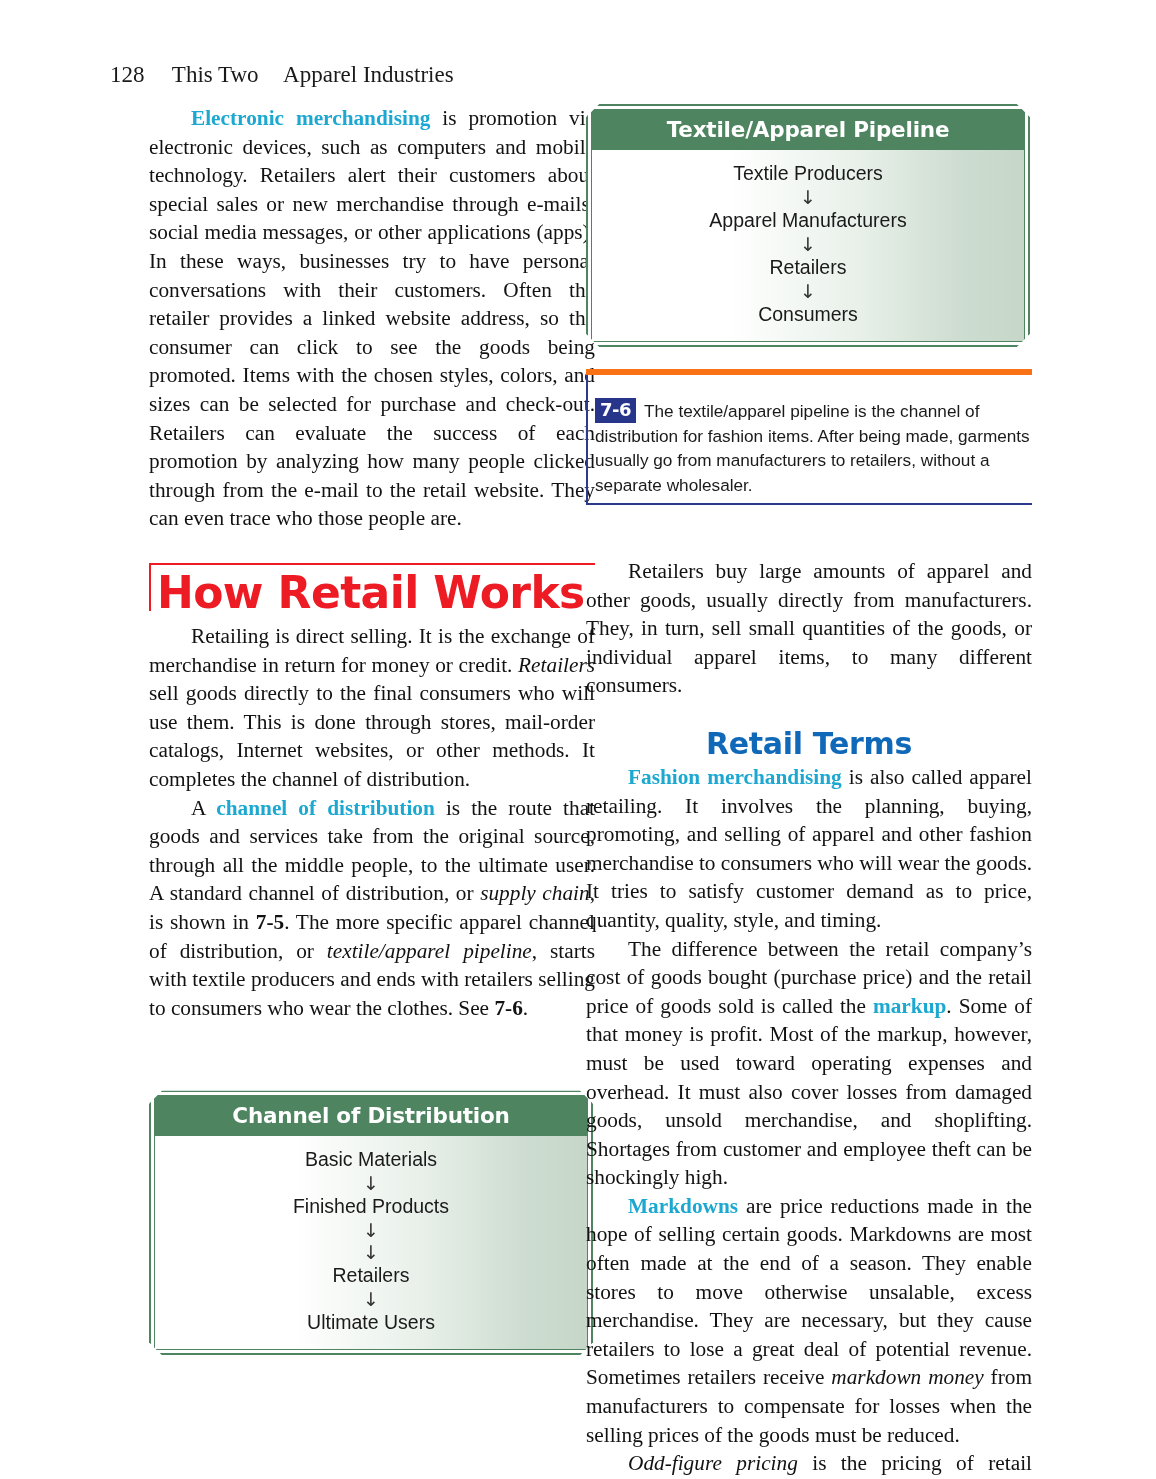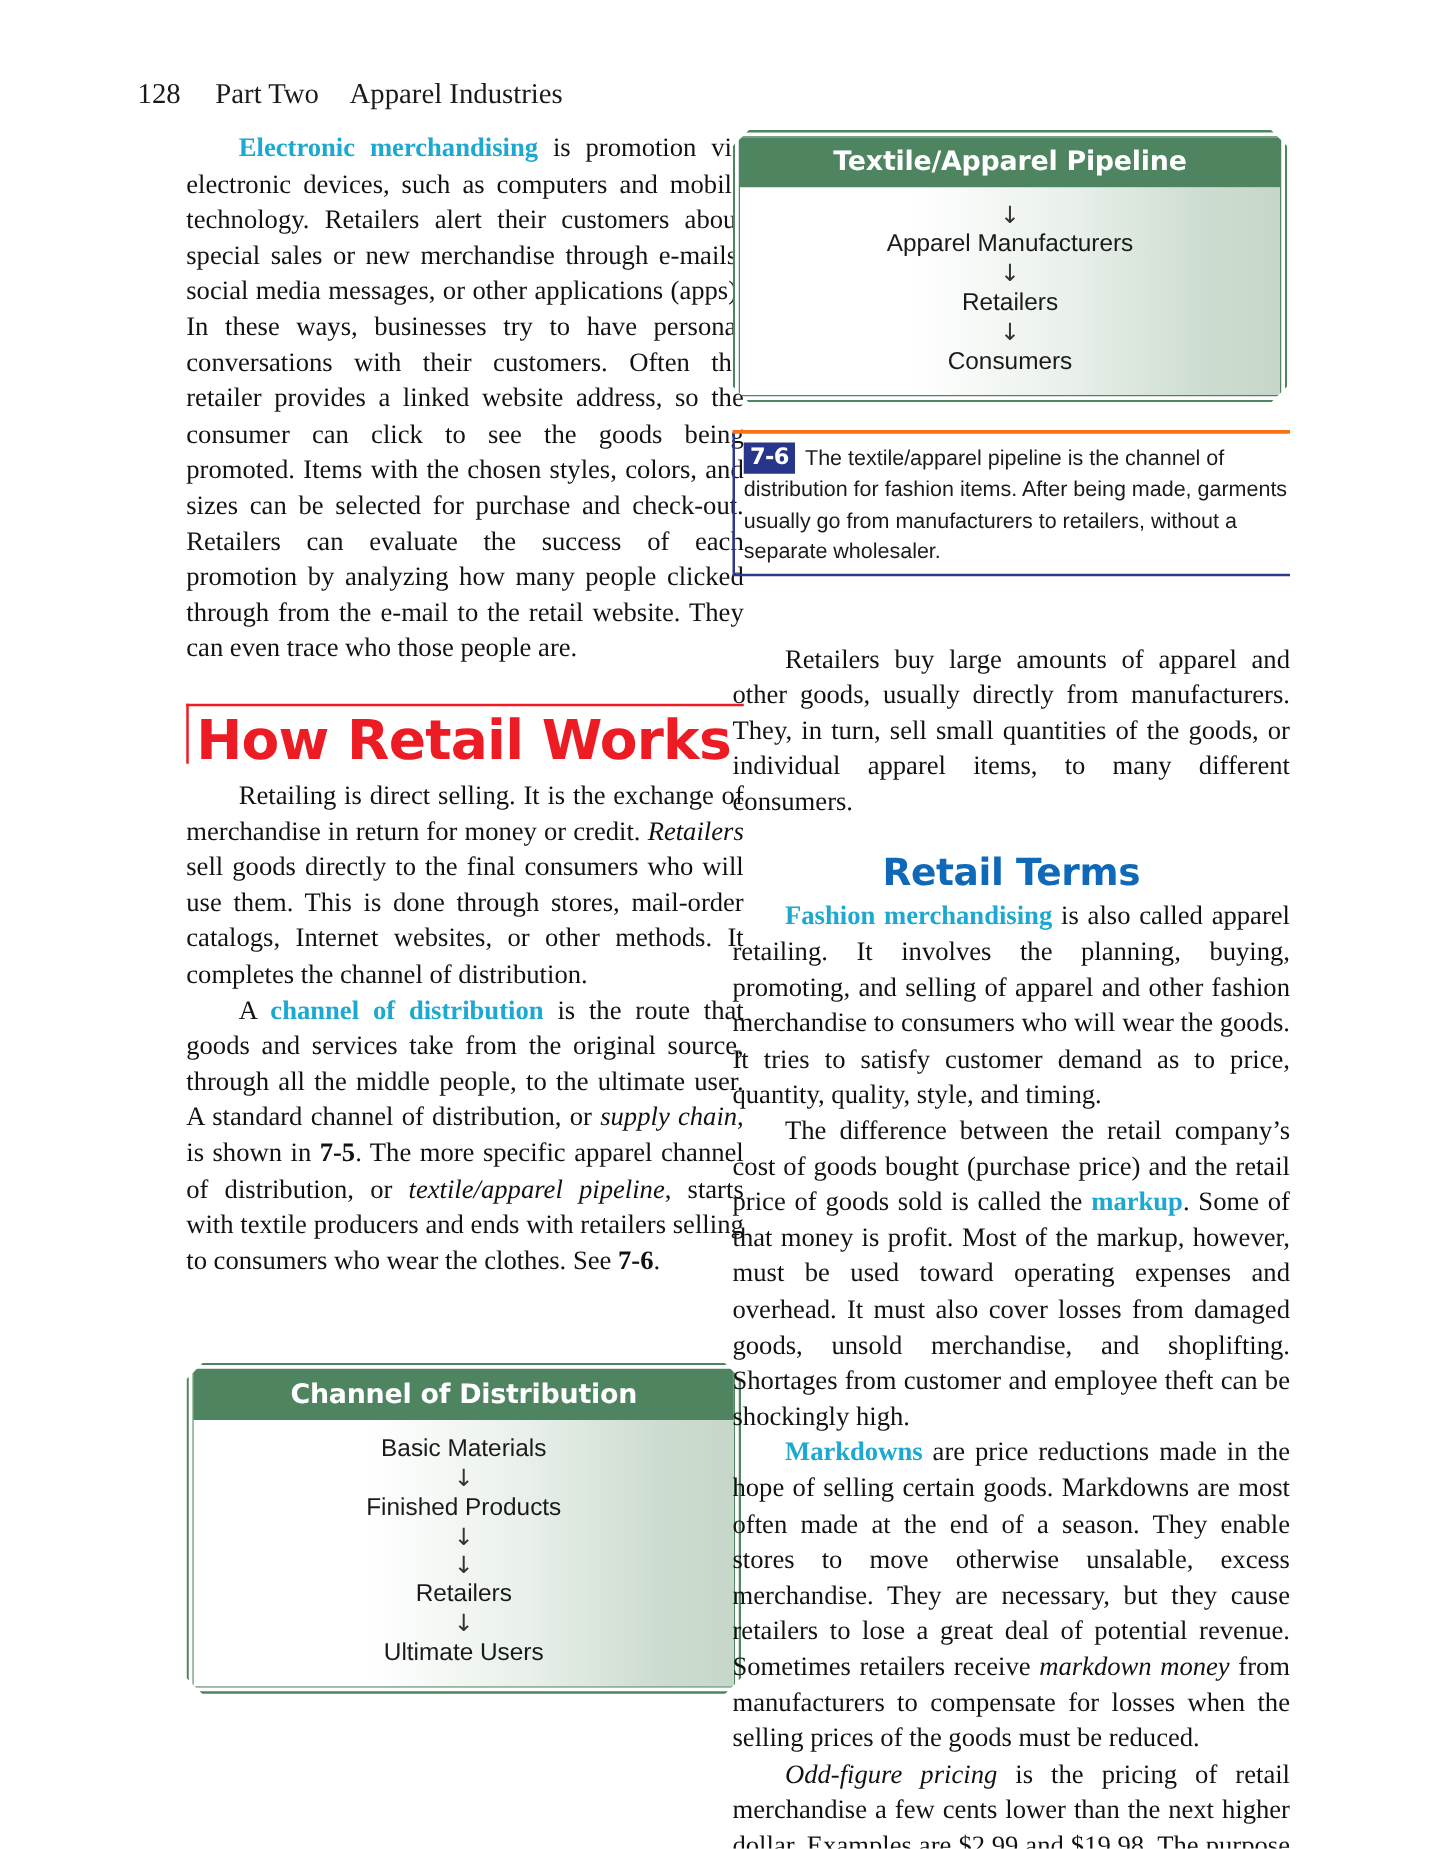--- a/index.html
+++ b/index.html
@@ -192,7 +192,7 @@
 
   <div class="running-head">
     <span class="folio">128</span>
-    <span class="part">Part Two</span>
+    <span class="part">This Two</span>
     <span>Apparel Industries</span>
   </div>
 

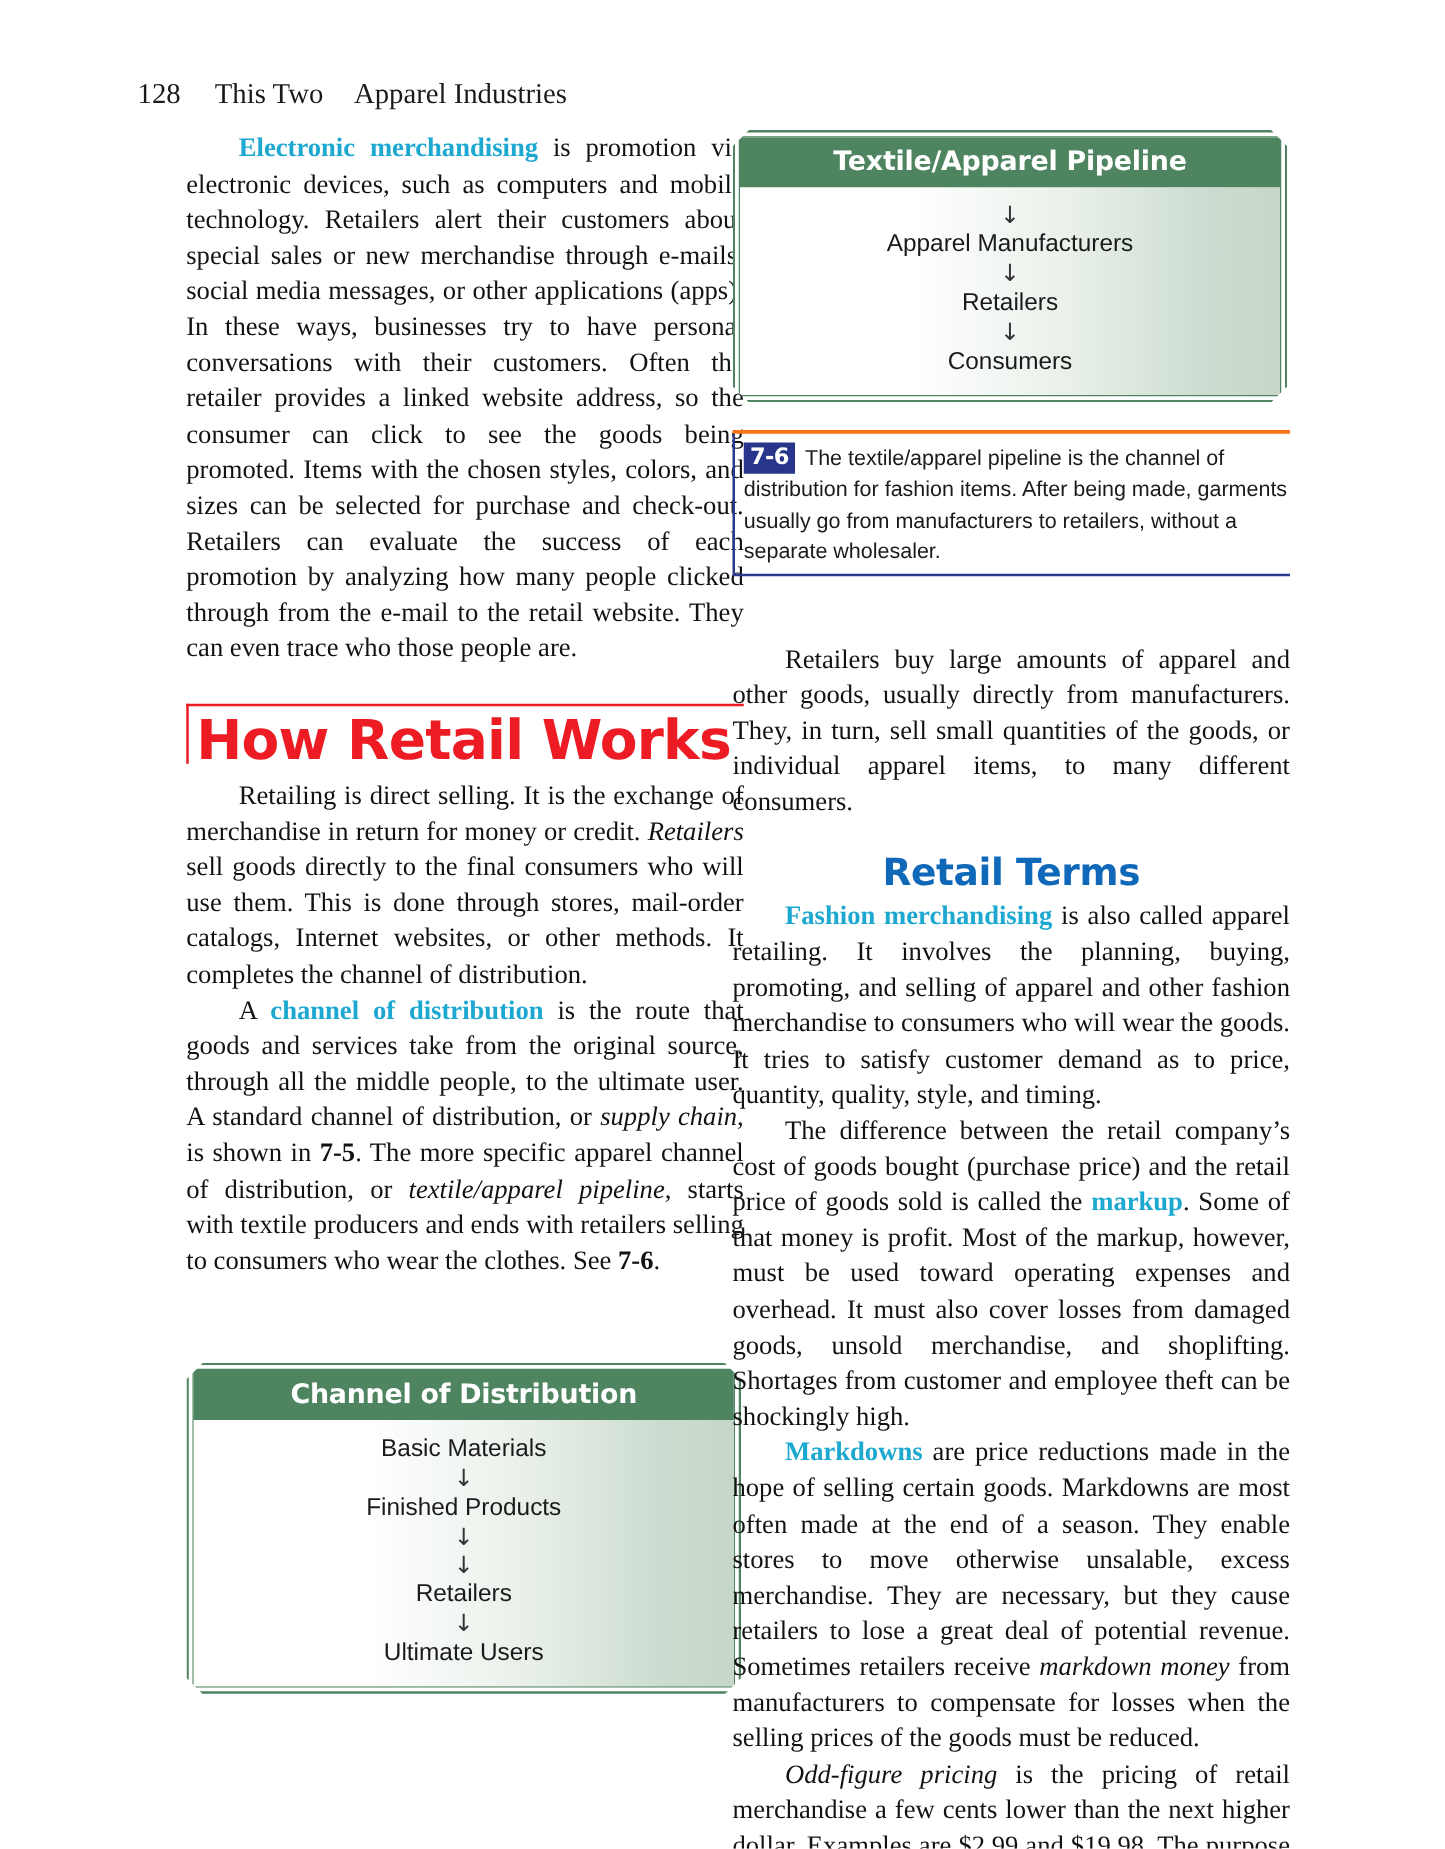--- a/index.html
+++ b/index.html
@@ -244,6 +244,7 @@
         <div class="diagram-inner">
           <div class="diagram-title">Textile/Apparel Pipeline</div>
           <div class="diagram-body">
+            <div class="diagram-step">Textile Producers</div>
             <div class="diagram-arrow">↓</div>
             <div class="diagram-step">Apparel Manufacturers</div>
             <div class="diagram-arrow">↓</div>

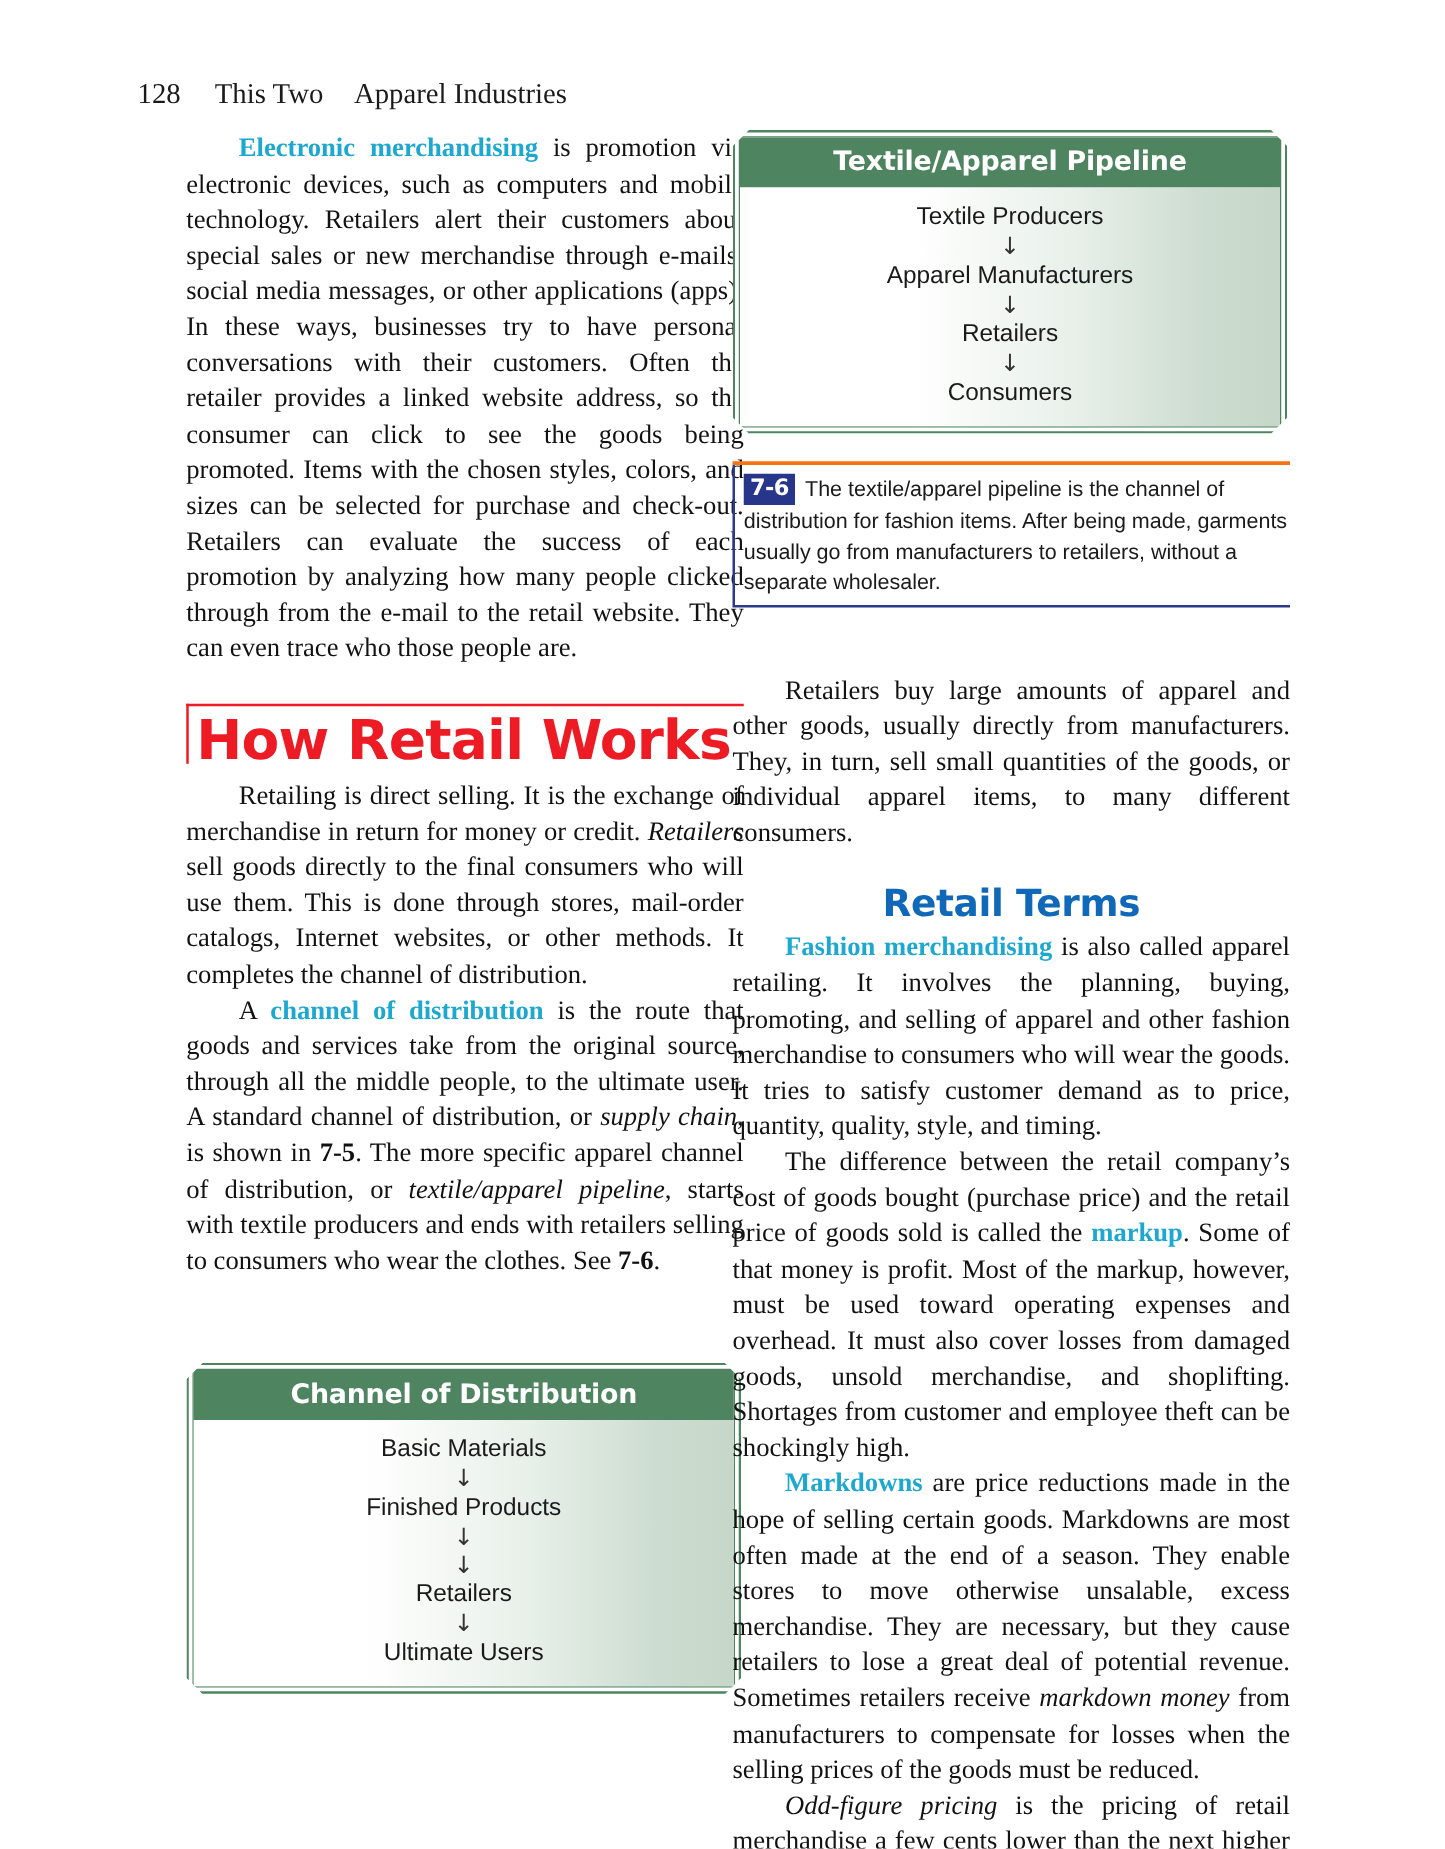--- a/index.html
+++ b/index.html
@@ -102,9 +102,9 @@
   .fig-caption {
     position: relative;
     padding-left: 9px;
-    padding-top: 7px;
+    padding-top: 23px;
     padding-bottom: 4px;
-    border-top: 3px solid #f97316;
+    border-top: 6px solid #f97316;
   }
   .fig-caption.with-bottom { border-bottom: 2px solid #2B3A8C; padding-bottom: 6px; }
   .fig-caption::before {

